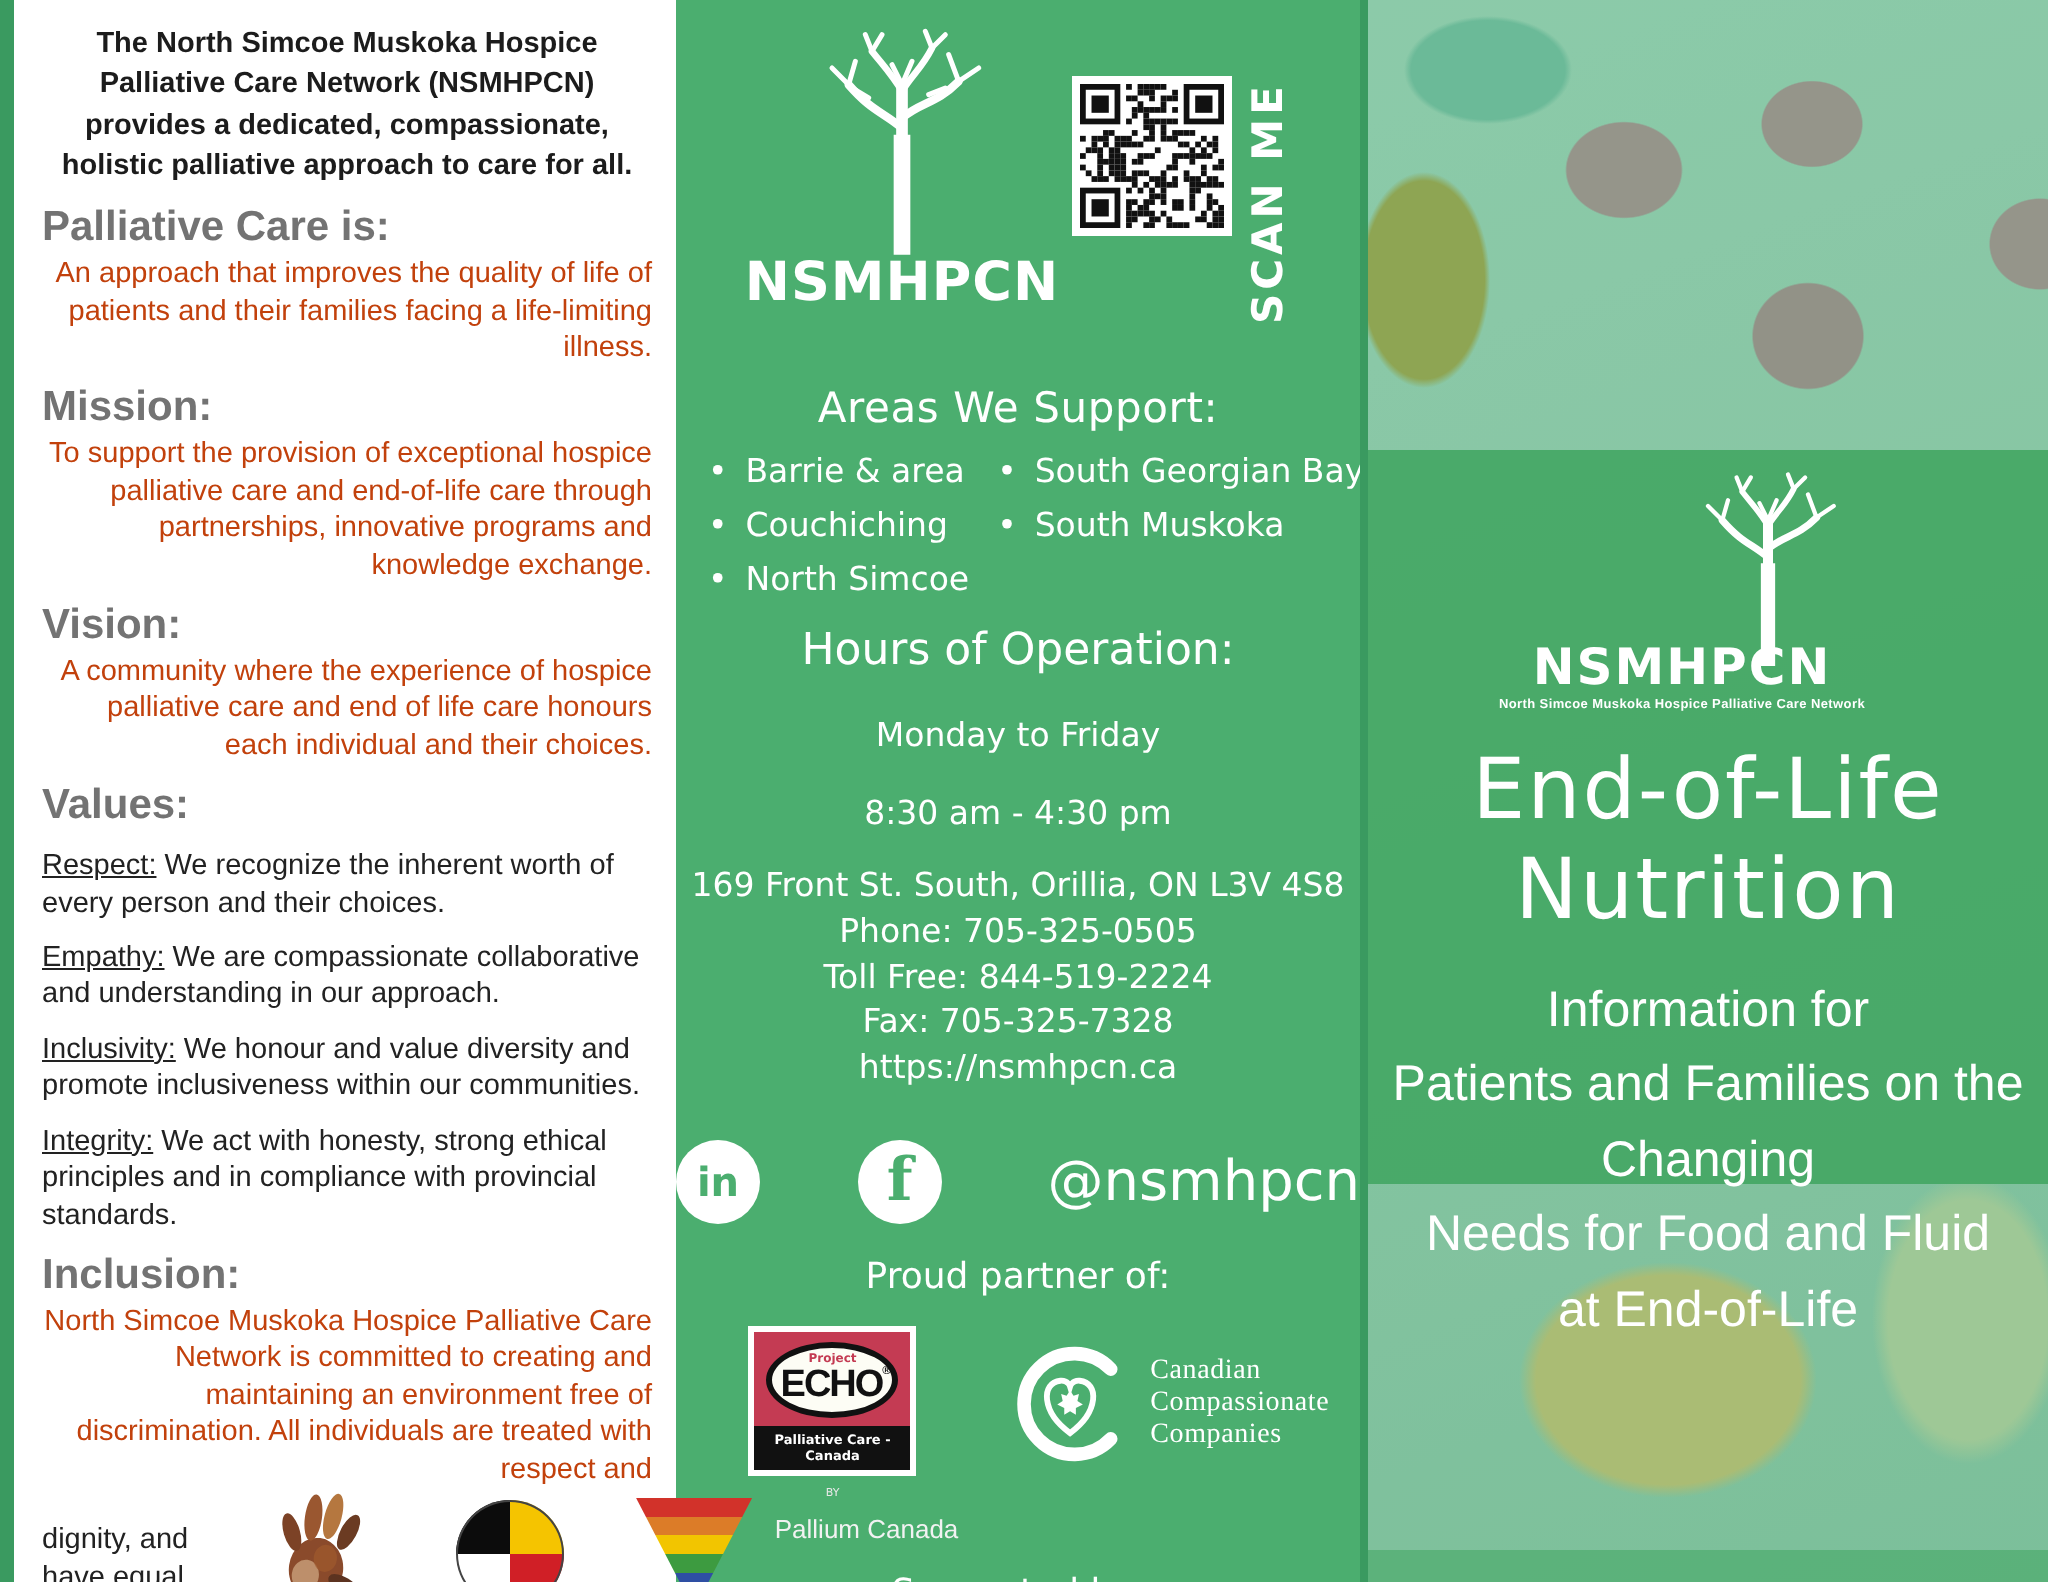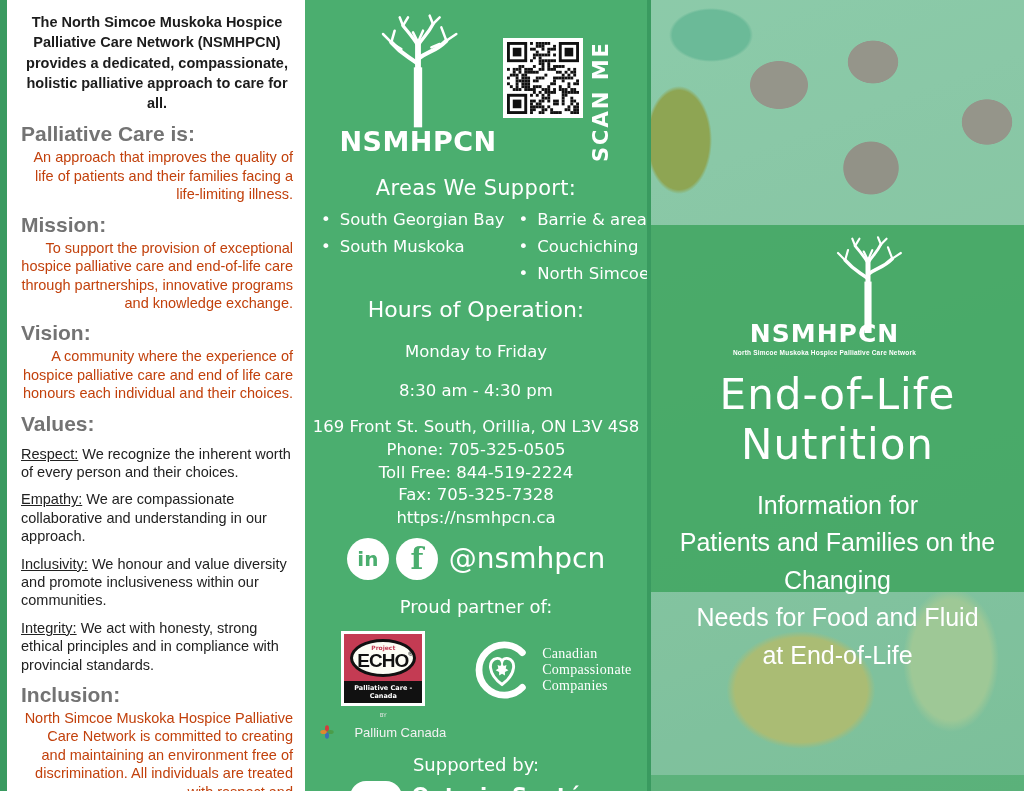--- a/index.html
+++ b/index.html
@@ -11,7 +11,7 @@
   }
   
   .left-panel {
-    width:298px; height:100%; background:#ffffff; color:#1c1c1c;
+    width:331px; height:100%; background:#ffffff; color:#1c1c1c;
     padding:8px 12px 6px 14px; flex-shrink:0;
   }
   .intro { font-weight:bold; text-align:center; font-size:14.5px; line-height:1.4; padding:4px 2px 0 2px; }

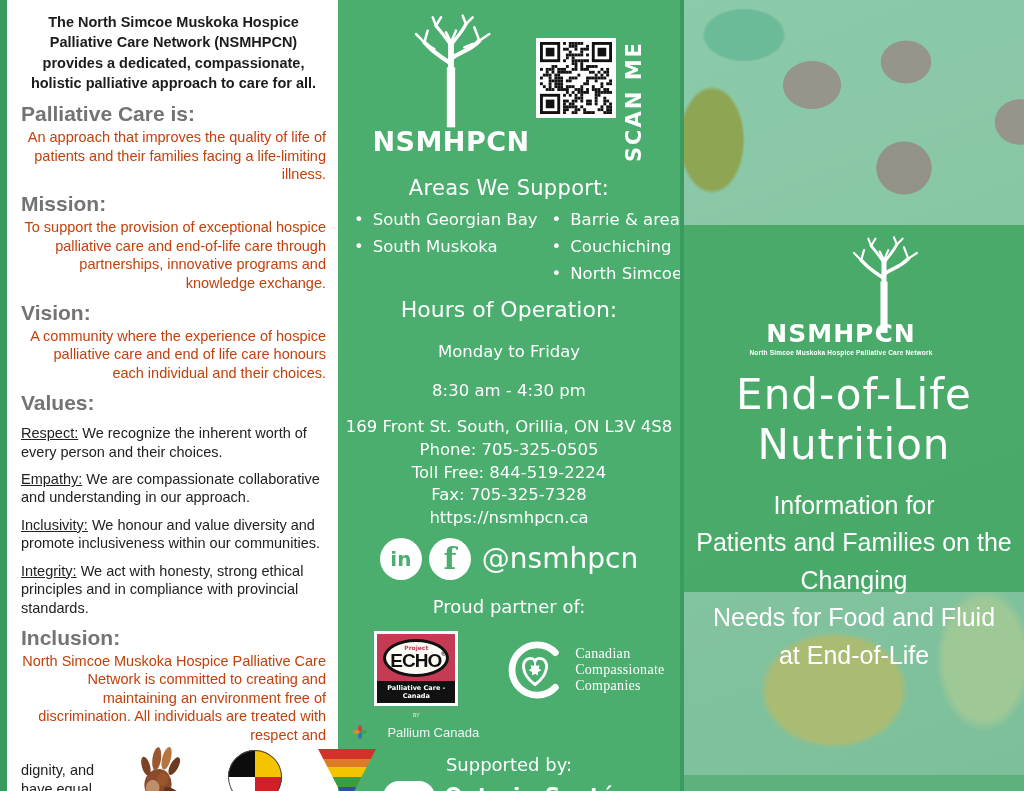--- a/index.html
+++ b/index.html
@@ -49,7 +49,7 @@
     writing-mode:vertical-rl; transform:rotate(180deg);
     font-size:21px; font-weight:600; letter-spacing:2px; margin-top:26px; height:132px;
   }
-  .areas-h { font-size:21px; margin-top:8px; letter-spacing:0.3px; }
+  .areas-h { font-size:21px; margin-top:24px; letter-spacing:0.3px; }
   .areas-cols { display:flex; justify-content:flex-start; text-align:left; margin-top:10px; padding-left:16px; gap:14px; }
   .area-li { font-size:16.5px; margin-bottom:8px; white-space:nowrap; }
   .area-li::before { content:"•"; margin-right:9px; }

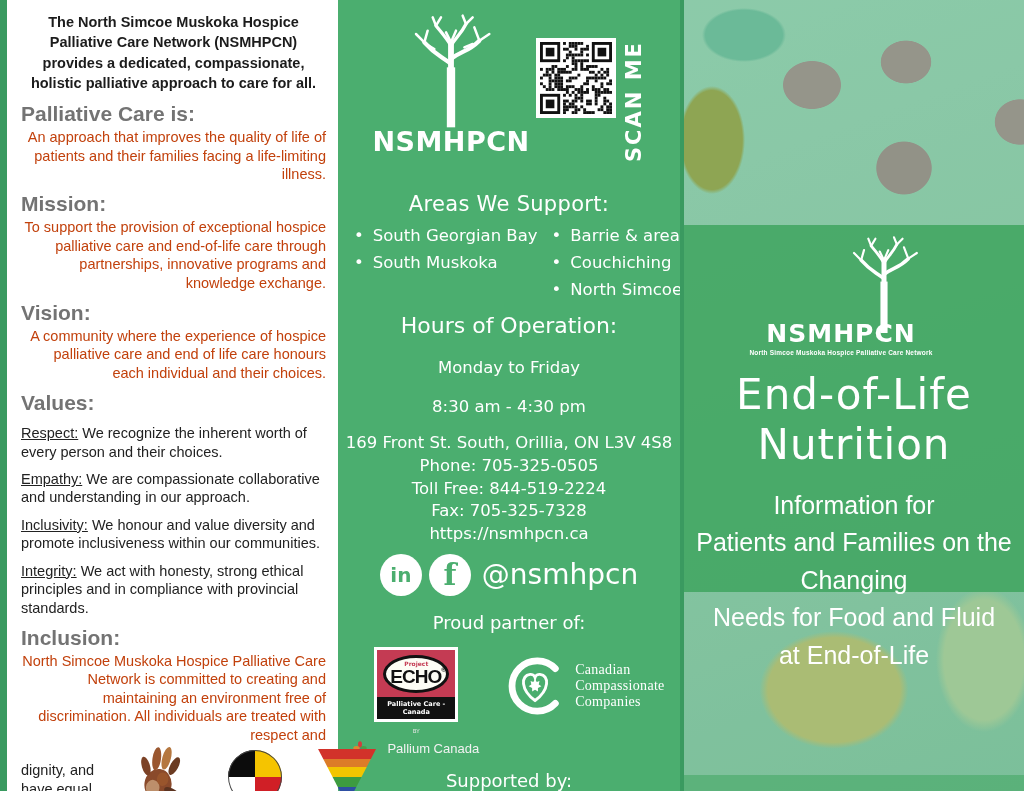--- a/index.html
+++ b/index.html
@@ -421,13 +421,13 @@
     <div class="areas-h">Areas We Support:</div>
     <div class="areas-cols">
       <div>
-        <div class="area-li">South Georgian Bay</div>
-        <div class="area-li">South Muskoka</div>
-      </div>
-      <div>
         <div class="area-li">Barrie &amp; area</div>
         <div class="area-li">Couchiching</div>
         <div class="area-li">North Simcoe</div>
+      </div>
+      <div>
+        <div class="area-li">South Georgian Bay</div>
+        <div class="area-li">South Muskoka</div>
       </div>
     </div>
 

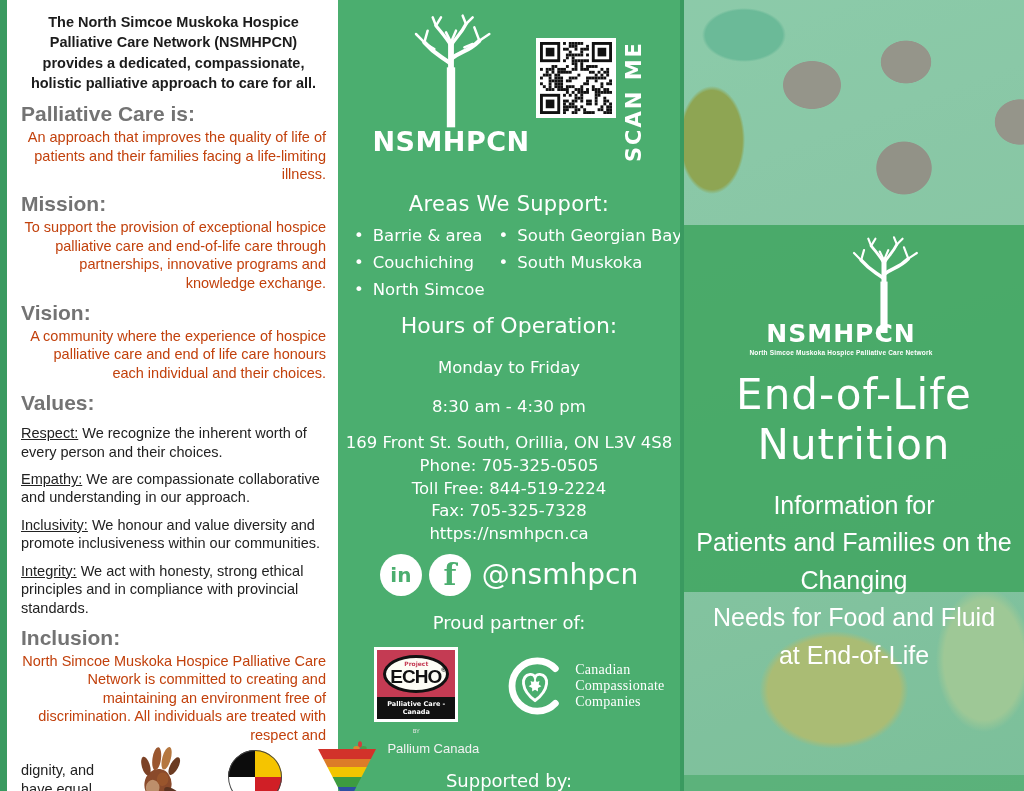--- a/index.html
+++ b/index.html
@@ -56,7 +56,7 @@
   .hours-h { font-size:22px; margin-top:6px; }
   .hours-line { font-size:16.5px; margin-top:20px; }
   .contact { margin-top:16px; font-size:16.5px; line-height:1.38; }
-  .social-row { display:flex; justify-content:center; align-items:center; gap:7px; margin-top:8px; }
+  .social-row { display:flex; justify-content:space-between; align-items:center; gap:7px; margin-top:24px; }
   .social-circle {
     width:42px; height:42px; border-radius:50%; background:#ffffff; color:#4bae6f;
     display:flex; align-items:center; justify-content:center; font-weight:bold;

